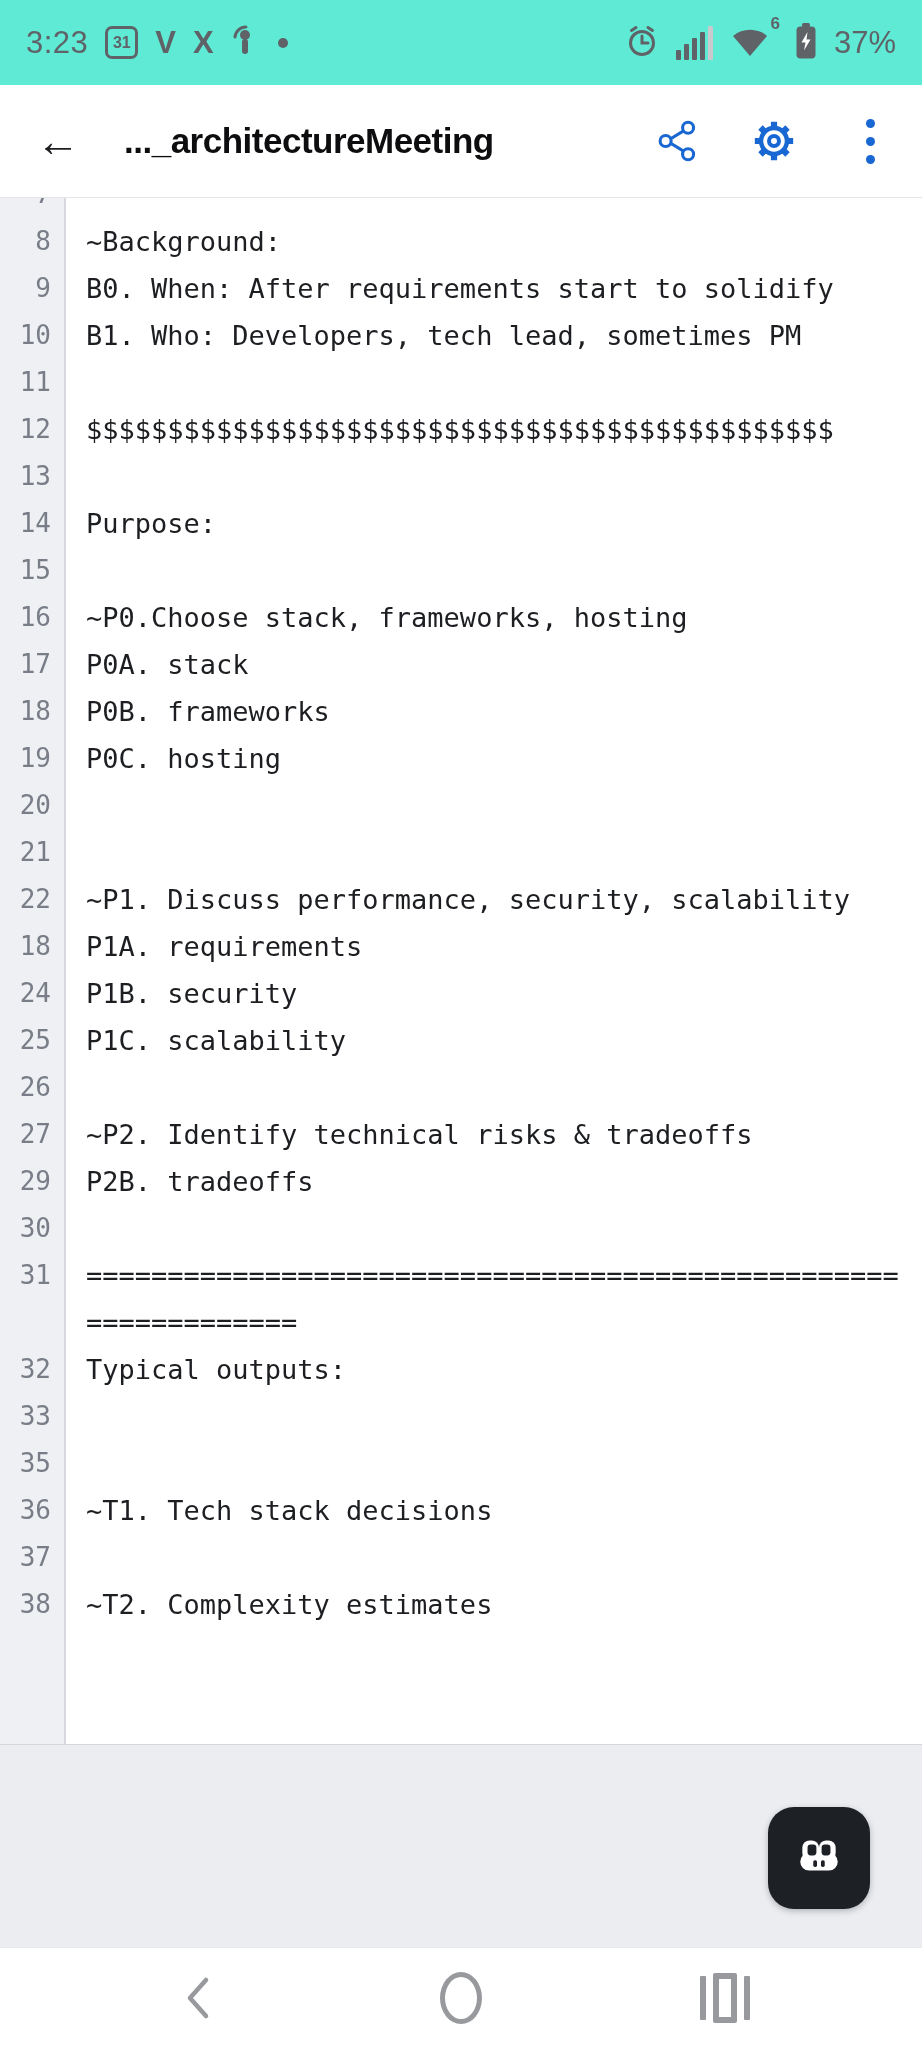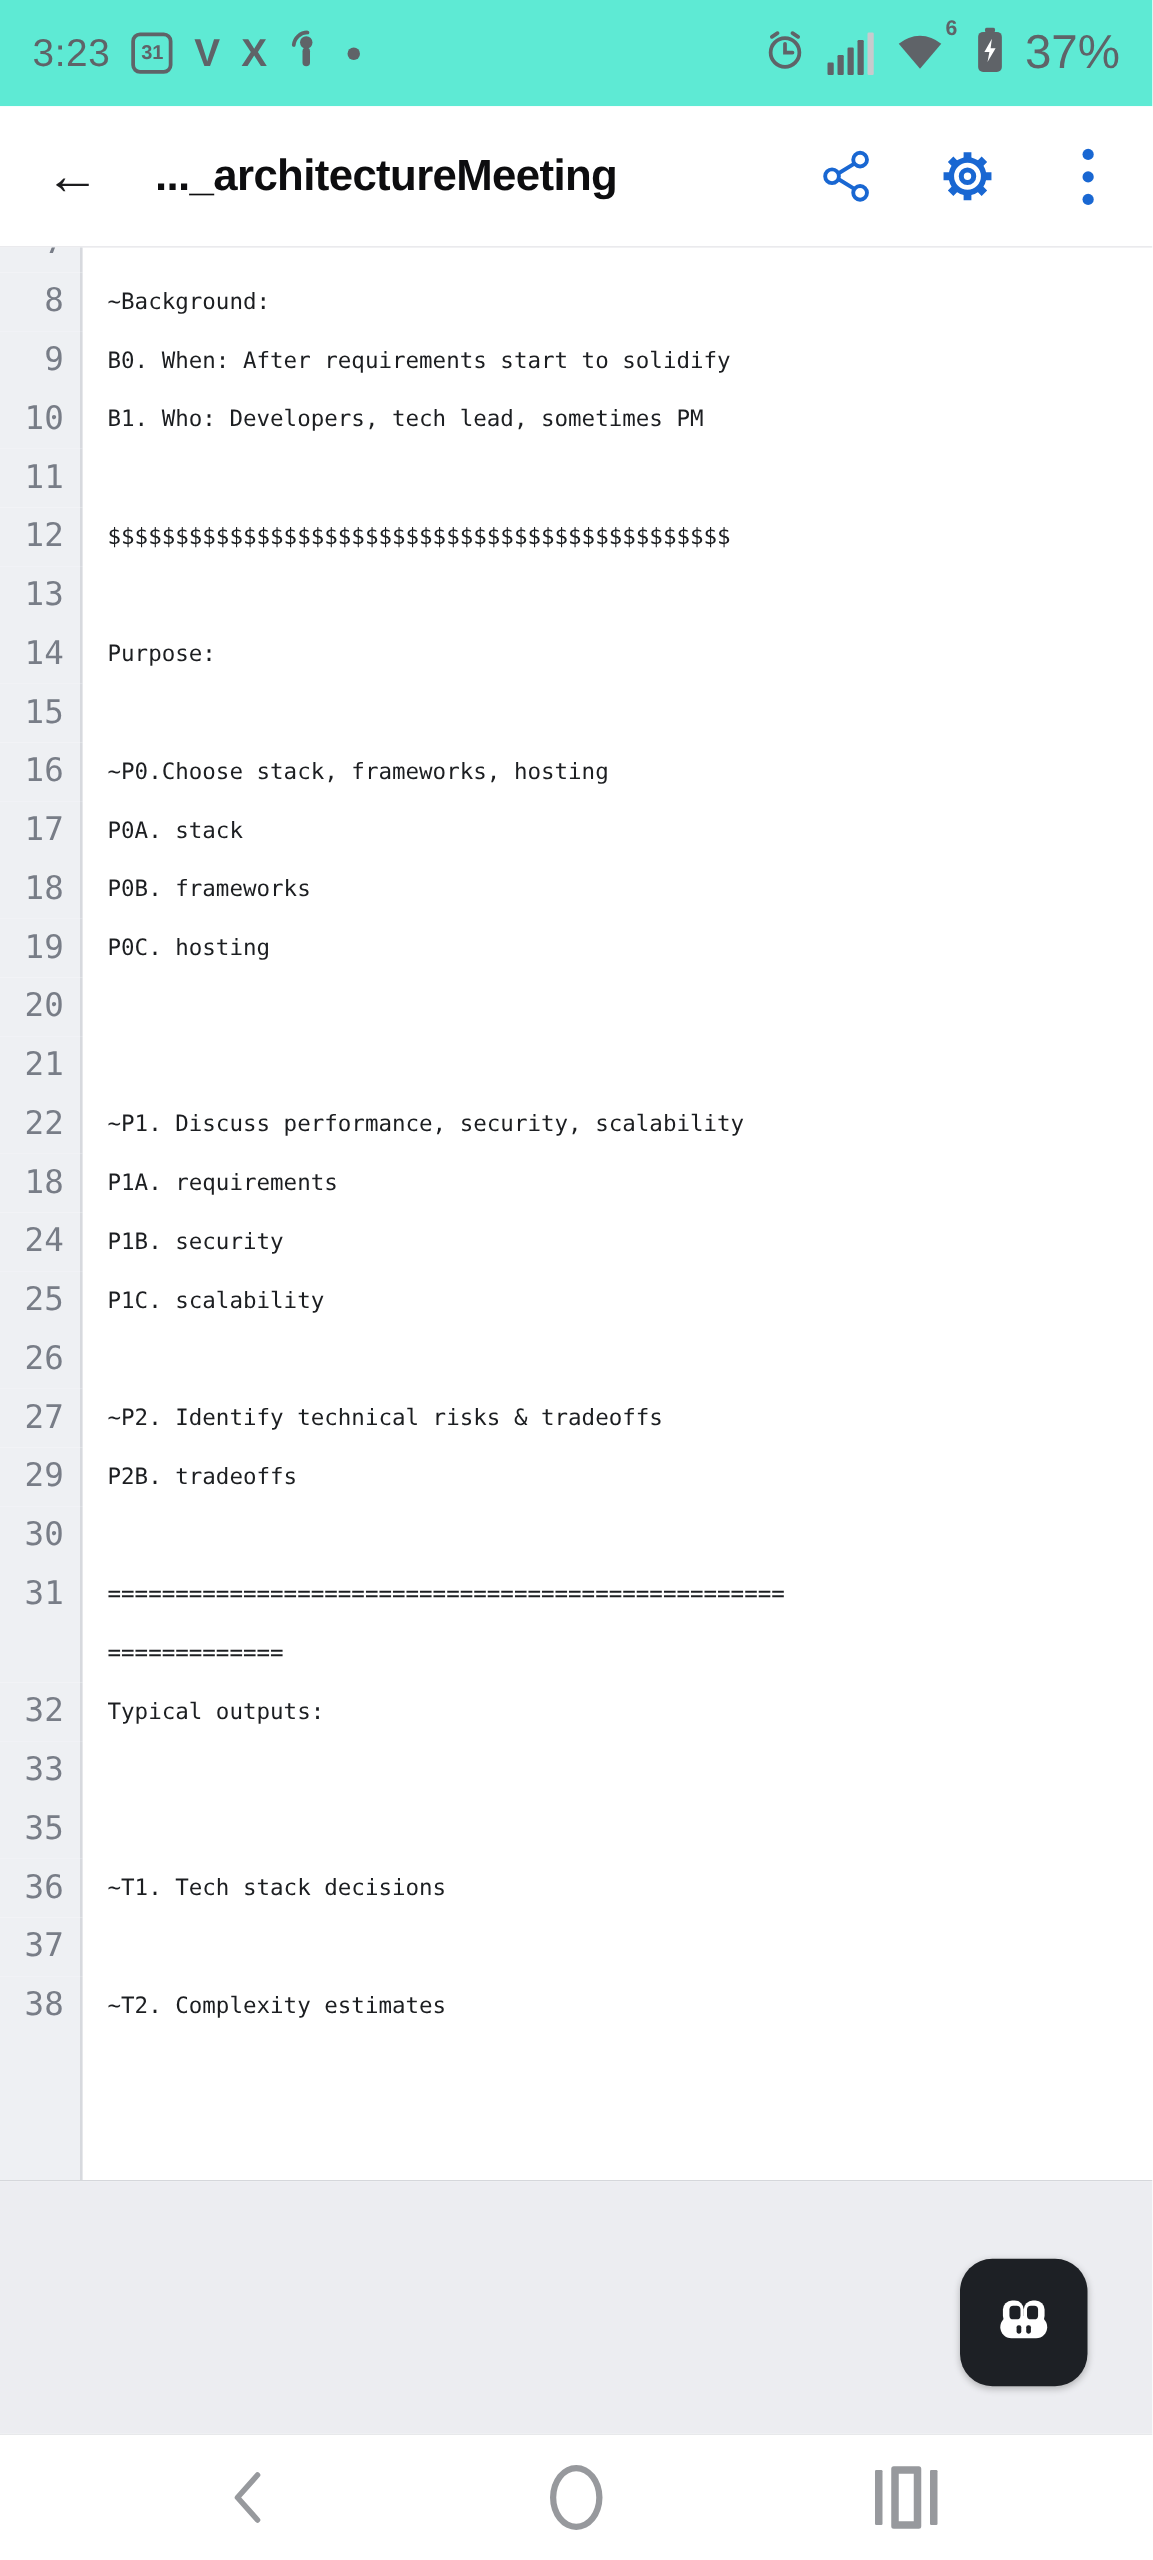--- a/index.html
+++ b/index.html
@@ -23,7 +23,7 @@
   .badge-letter{font-size:31px;font-weight:800;color:#5f6368;}
   .badge-x{font-weight:700;}
   .sb-dot{width:10px;height:10px;border-radius:50%;background:#5f6368;margin-left:4px;}
-  .sb-pct{font-size:38px;color:#5f6368;}
+  .sb-pct{font-size:31px;color:#5f6368;}
   .sig-bars{display:flex;align-items:flex-end;gap:3px;height:34px;}
   .sig-bars i{display:block;width:5px;background:#5f6368;border-radius:1px;}
   .sig-bars i.dim{background:#c8cacd;}

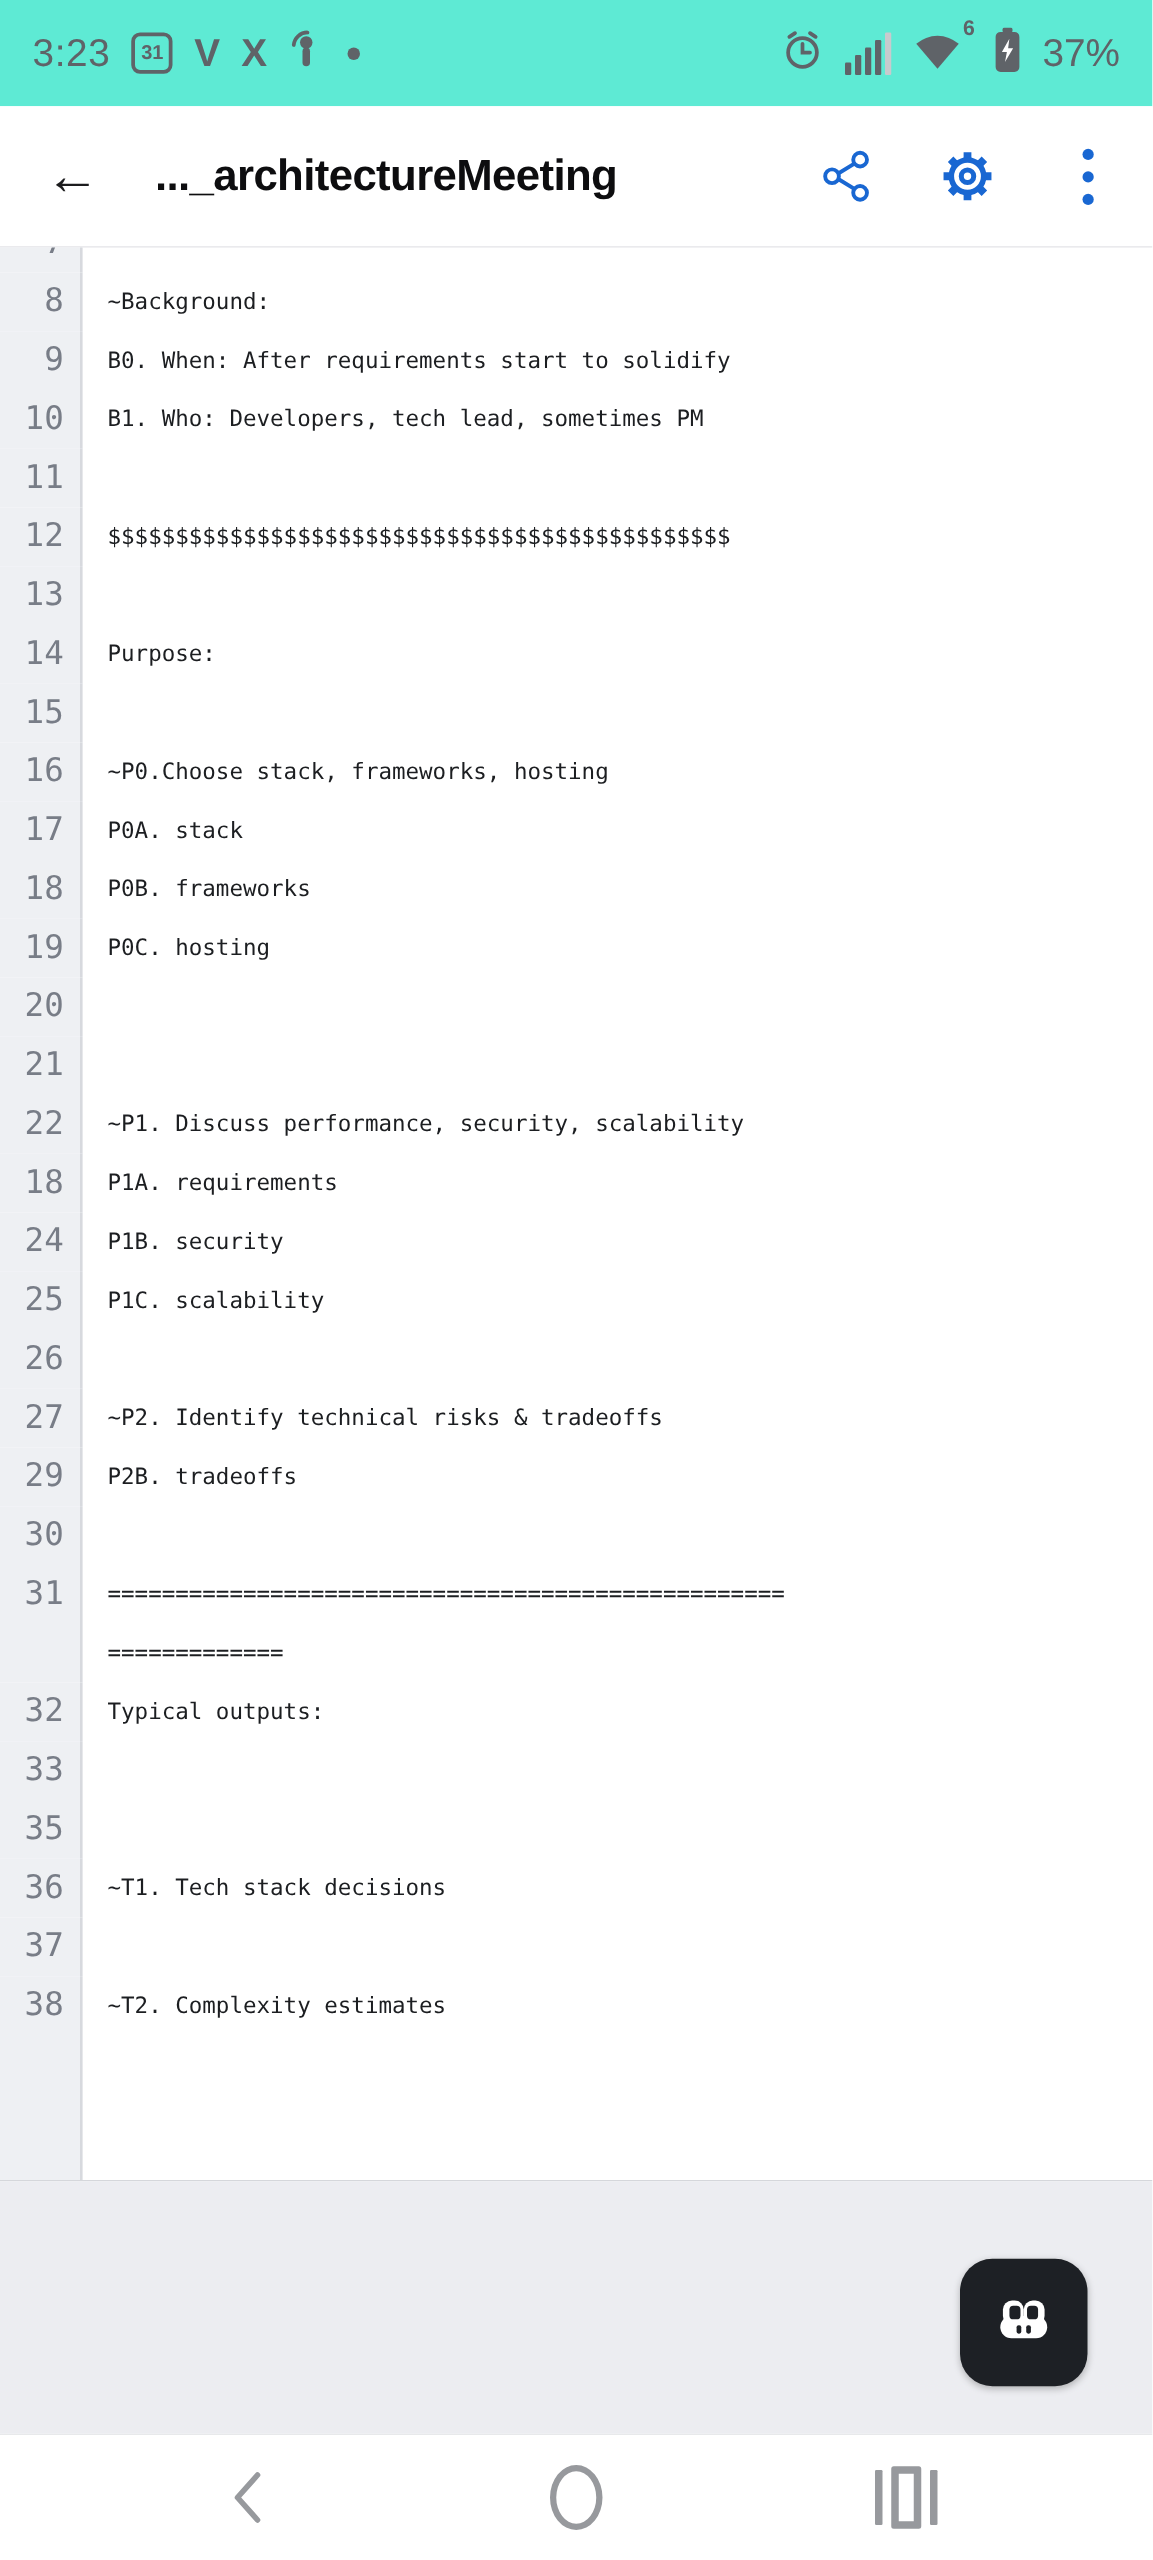--- a/index.html
+++ b/index.html
@@ -61,7 +61,7 @@
   .txt{
     padding-left:20px;width:50ch;
     font-family:"DejaVu Sans Mono","Liberation Mono",monospace;
-    font-size:18px;line-height:47px;color:#1c1e21;
+    font-size:27px;line-height:47px;color:#1c1e21;
     white-space:pre-wrap;word-break:break-all;
   }
   

